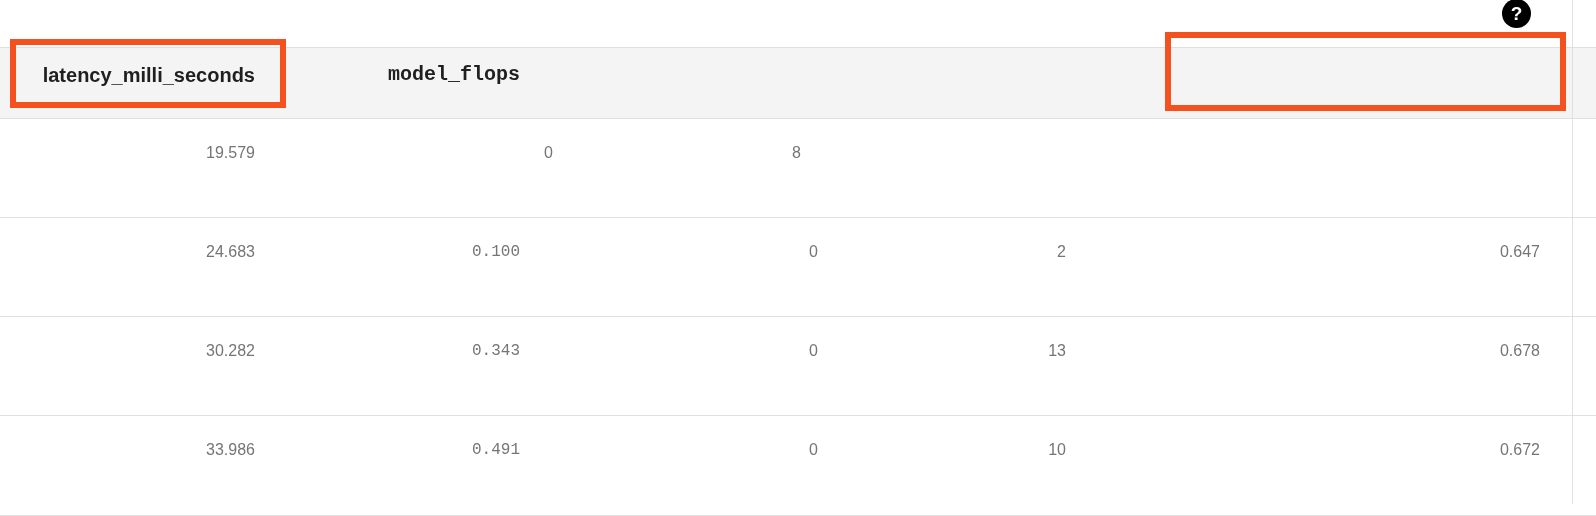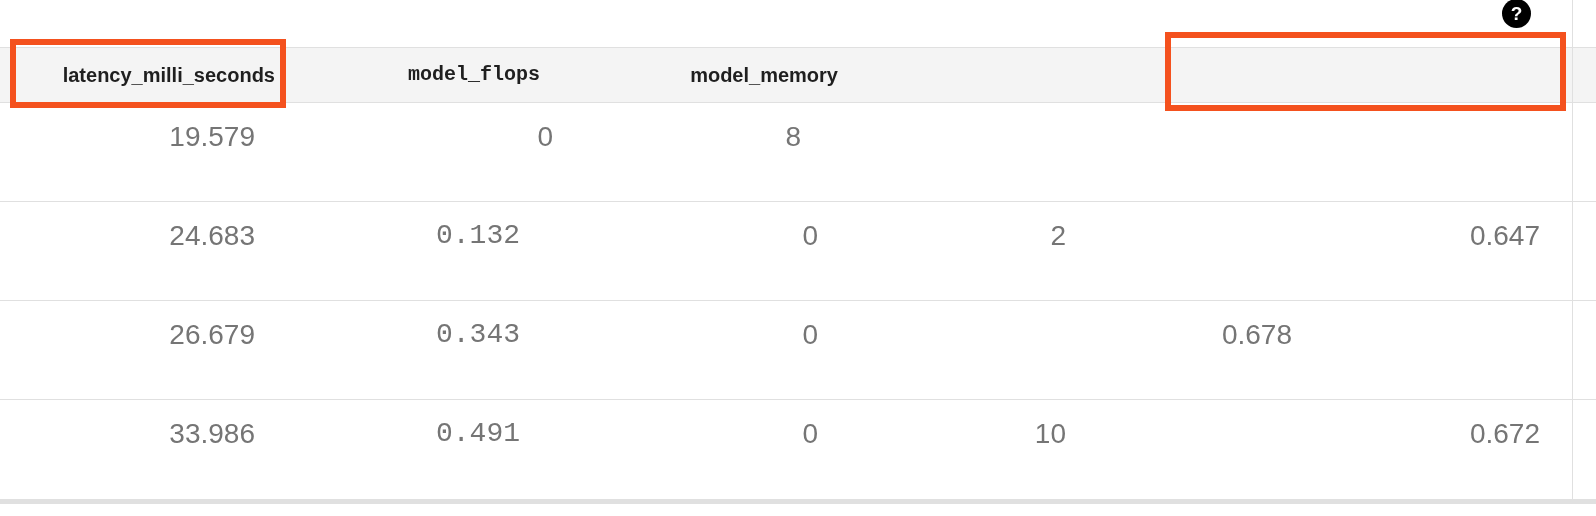--- a/index.html
+++ b/index.html
@@ -44,12 +44,11 @@
   
   .table-header-row {
     display: flex;
-    height: 56px;
+    height: 72px;
     box-sizing: border-box;
     background: var(--header_bg, #f4f4f4);
     border-top: 1px solid var(--divider, #e0e0e0);
     border-bottom: 1px solid var(--divider, #e0e0e0);
-    padding-left: 20px;
   }
   .table-header-row .cell {
     font-weight: bold;

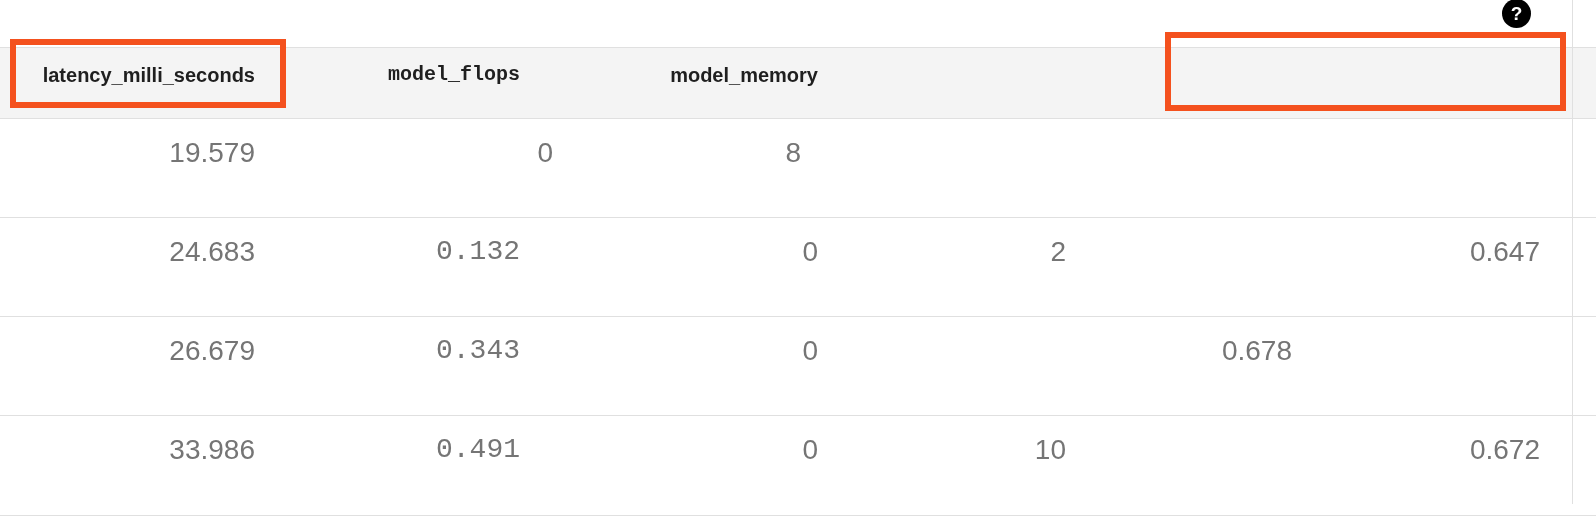--- a/index.html
+++ b/index.html
@@ -134,7 +134,6 @@
     <div class="table-header-row">
         <div class="cell c0">latency_milli_seconds</div>
         <div class="cell c1">model_flops</div>
-        <div class="cell c2">model_memory</div>
       </div>
     <div class="table-body">
         <div class="table-row">

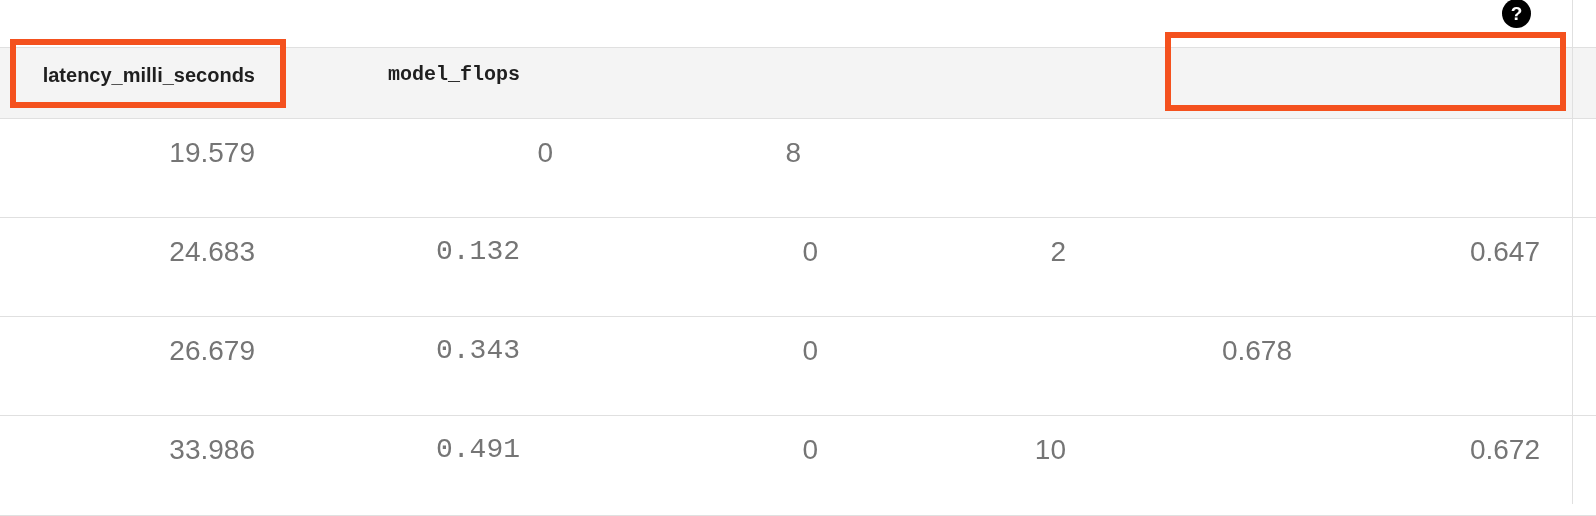--- a/index.html
+++ b/index.html
@@ -66,7 +66,7 @@
     border-bottom: 1px solid var(--divider, #e0e0e0);
   }
   .table-body .cell {
-    font-size: 28px;
+    font-size: 16px;
     color: var(--cell_text, #757575);
     padding-top: 20px;
     line-height: 28px;

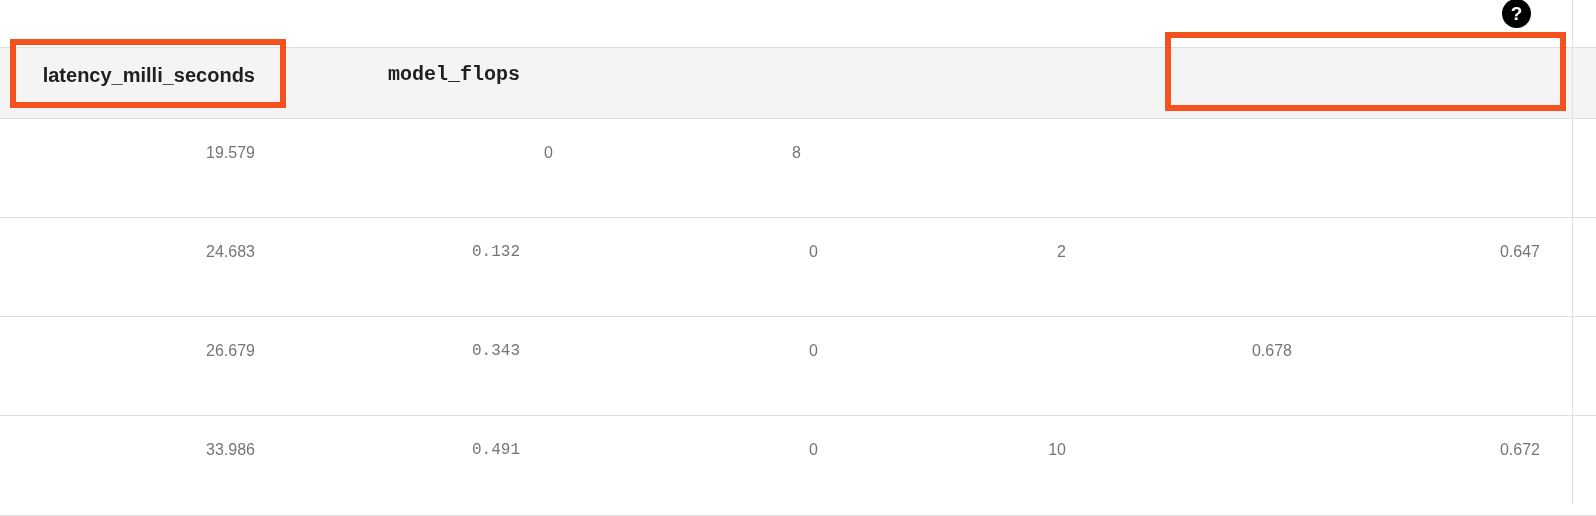--- a/index.html
+++ b/index.html
@@ -143,7 +143,7 @@
         </div>
         <div class="table-row">
           <div class="cell c0">24.683</div>
-          <div class="cell c1">0.132</div>
+          <div class="cell c1">0.100</div>
           <div class="cell c2">0</div>
           <div class="cell c3">2</div>
           <div class="cell c4">0.647</div>

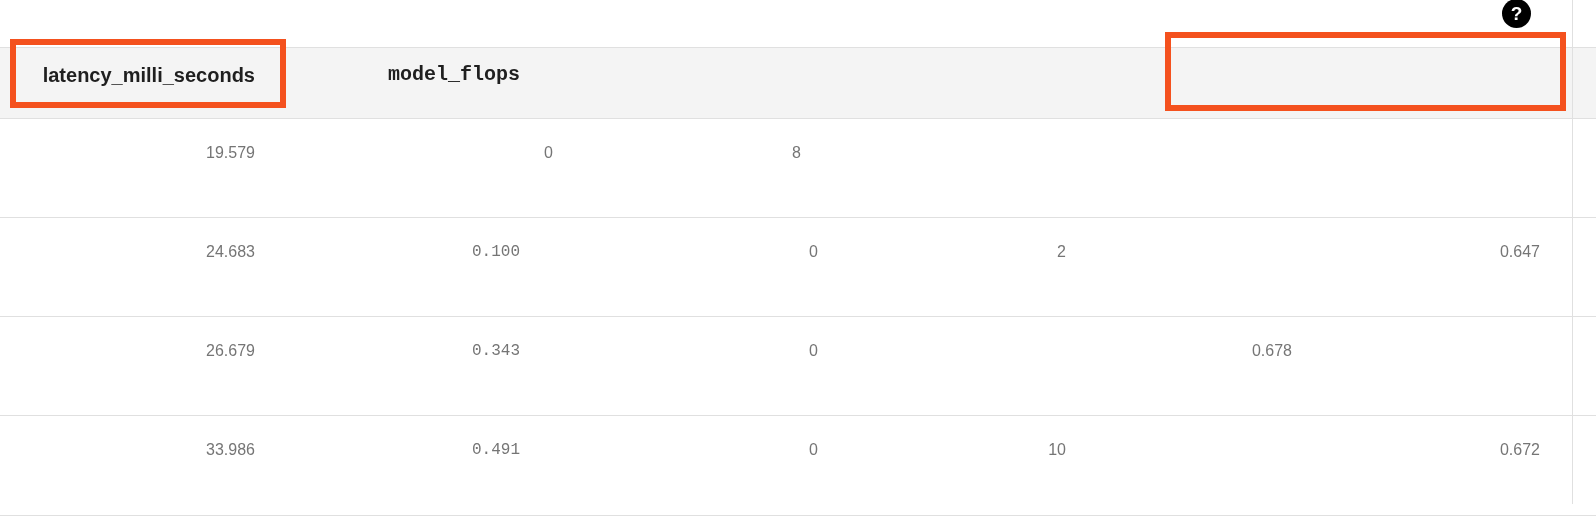--- a/index.html
+++ b/index.html
@@ -149,7 +149,7 @@
           <div class="cell c4">0.647</div>
         </div>
         <div class="table-row">
-          <div class="cell c0">26.679</div>
+          <div class="cell c0">30.282</div>
           <div class="cell c1">0.343</div>
           <div class="cell c2">0</div>
           <div class="cell c4">0.678</div>

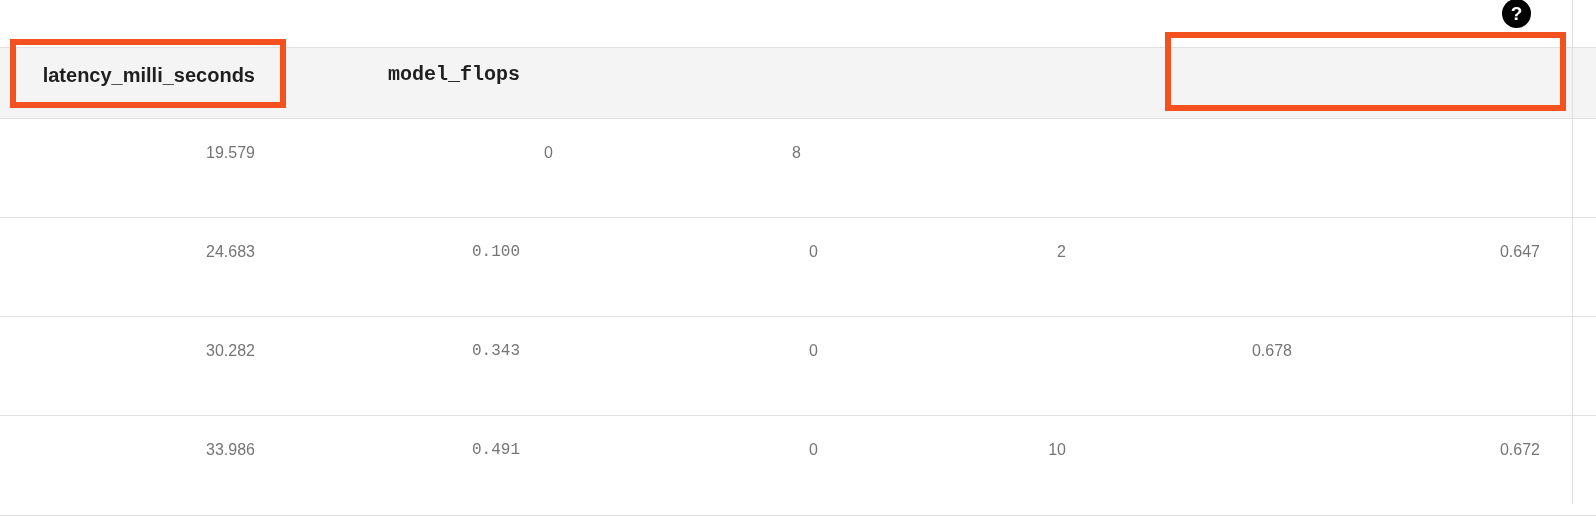--- a/index.html
+++ b/index.html
@@ -152,6 +152,7 @@
           <div class="cell c0">30.282</div>
           <div class="cell c1">0.343</div>
           <div class="cell c2">0</div>
+          <div class="cell c3">13</div>
           <div class="cell c4">0.678</div>
         </div>
         <div class="table-row">

